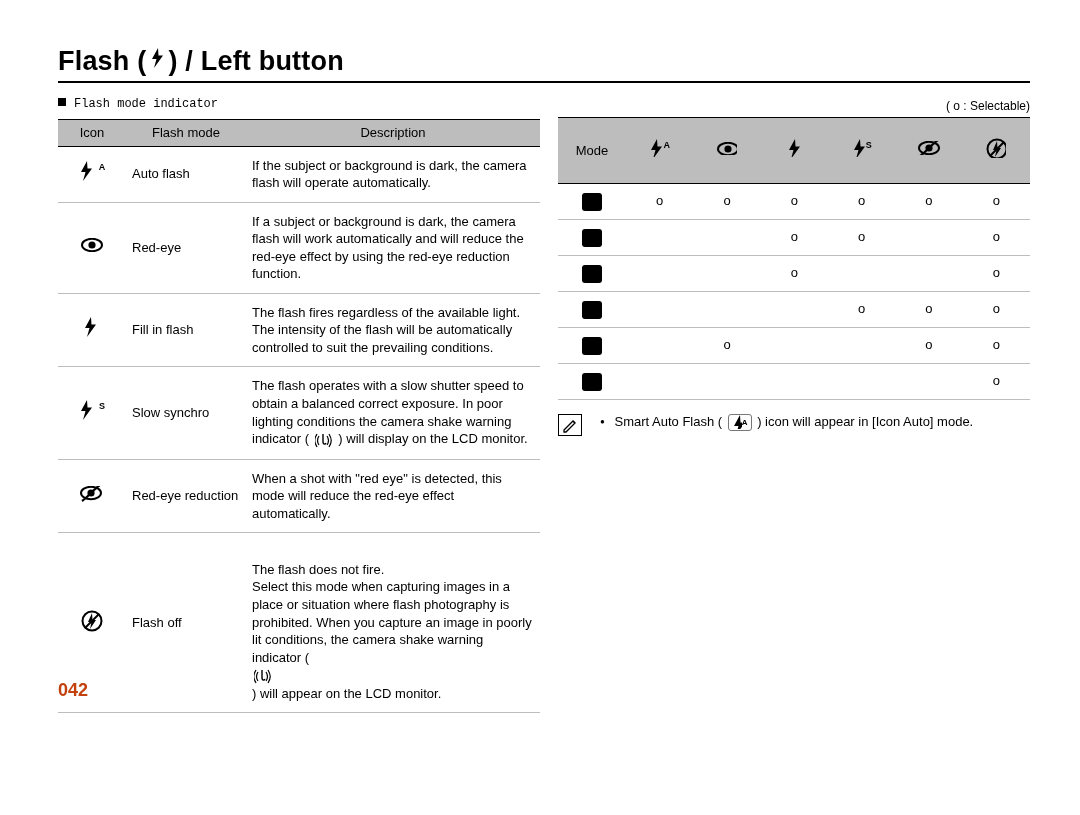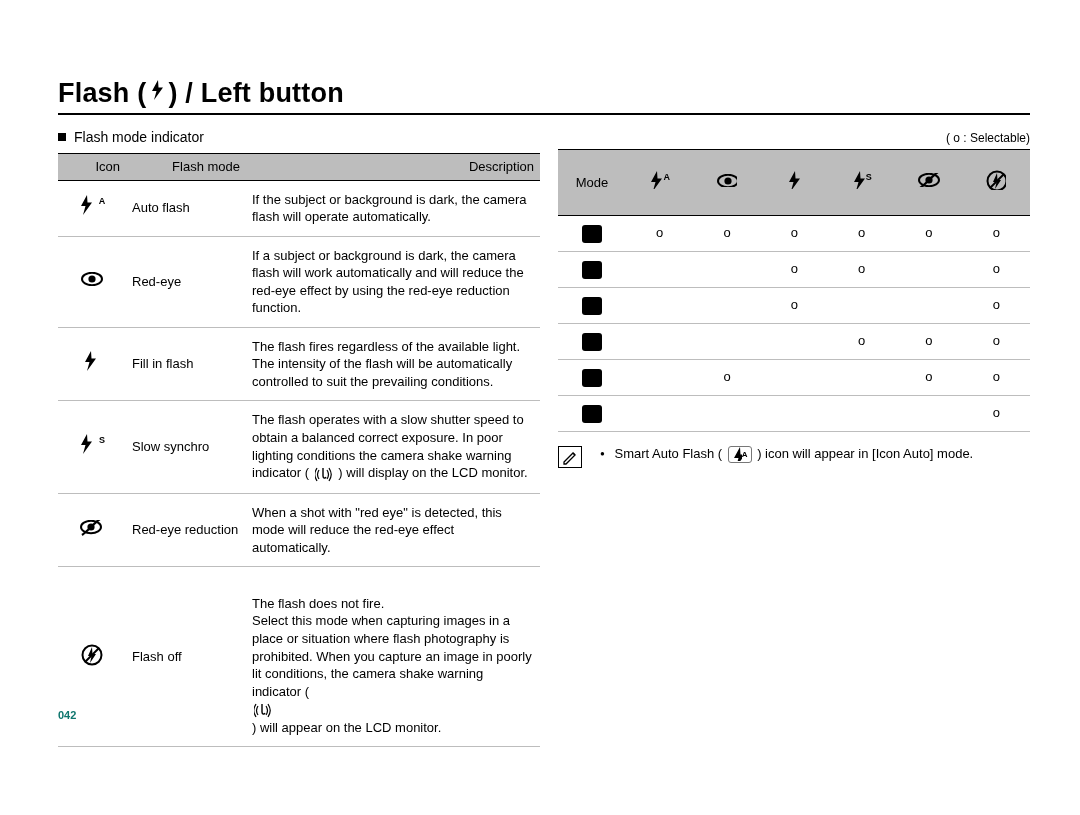--- a/index.html
+++ b/index.html
@@ -3,7 +3,7 @@
 <meta charset="utf-8">
 <style>
   html,body{margin:0;padding:0;background:#fff;font-family:Arial,Helvetica,sans-serif;color:#000;}
-  .page{width:1080px;height:717px;box-sizing:border-box;padding:46px 50px 20px 58px;position:relative;margin-top:32px;}
+  .page{width:1080px;height:717px;box-sizing:border-box;padding:46px 50px 20px 58px;position:relative;}
   .title{font-size:27px;font-weight:bold;letter-spacing:0.2px;margin-bottom:4px;display:flex;align-items:center;}
   .title .flash-glyph{display:inline-block;margin:0 2px 0 4px;}
   .hr{border:none;border-top:2px solid #000;margin:4px 0 12px 0;width:972px;}

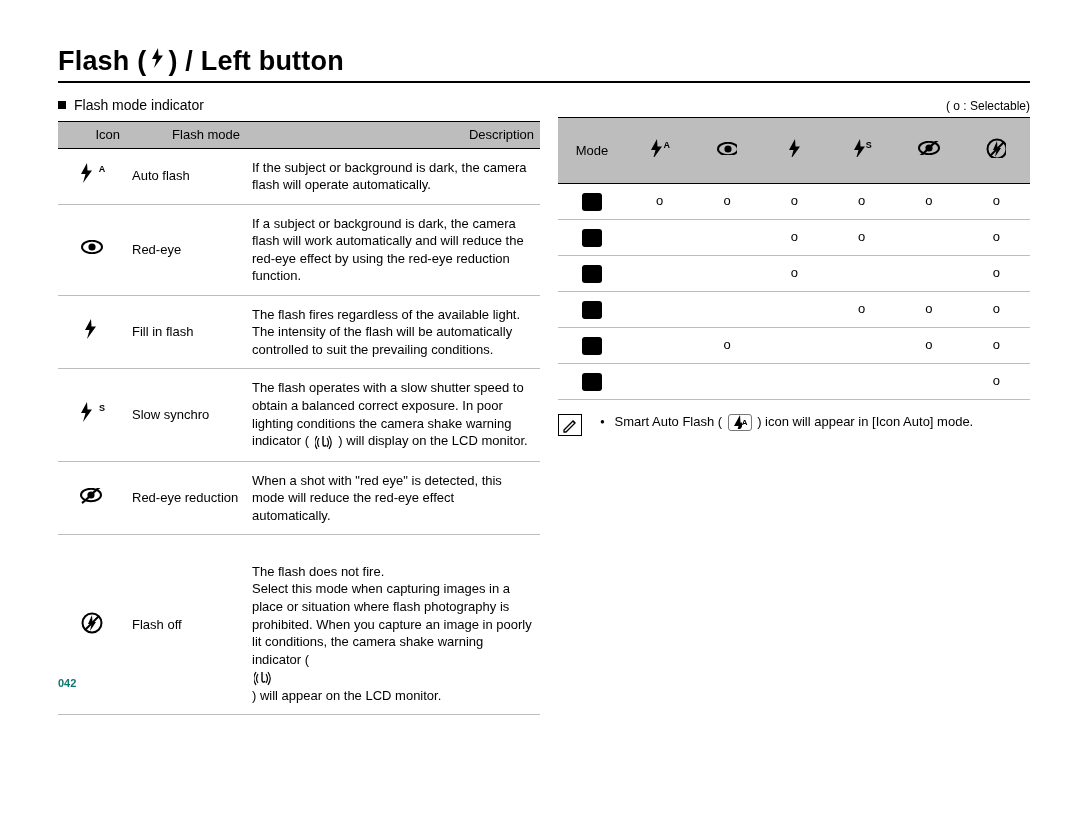--- a/index.html
+++ b/index.html
@@ -10,7 +10,7 @@
   .cols{display:flex;gap:18px;}
   .left{width:482px;}
   .right{width:472px;}
-  .sect-head{font-size:14px;margin:2px 0 8px 0;}
+  .sect-head{font-size:12px;margin:2px 0 8px 0;font-family:Liberation Mono, monospace;}
   .sect-head::before{content:"";display:inline-block;width:8px;height:8px;background:#000;margin-right:8px;vertical-align:1px;}
   table{border-collapse:collapse;font-size:13px;line-height:1.35;width:100%;}
   thead td{background:#bdbdbd;border-top:1px solid #000;border-bottom:1px solid #000;padding:4px 6px;text-align:right;font-weight:normal;}

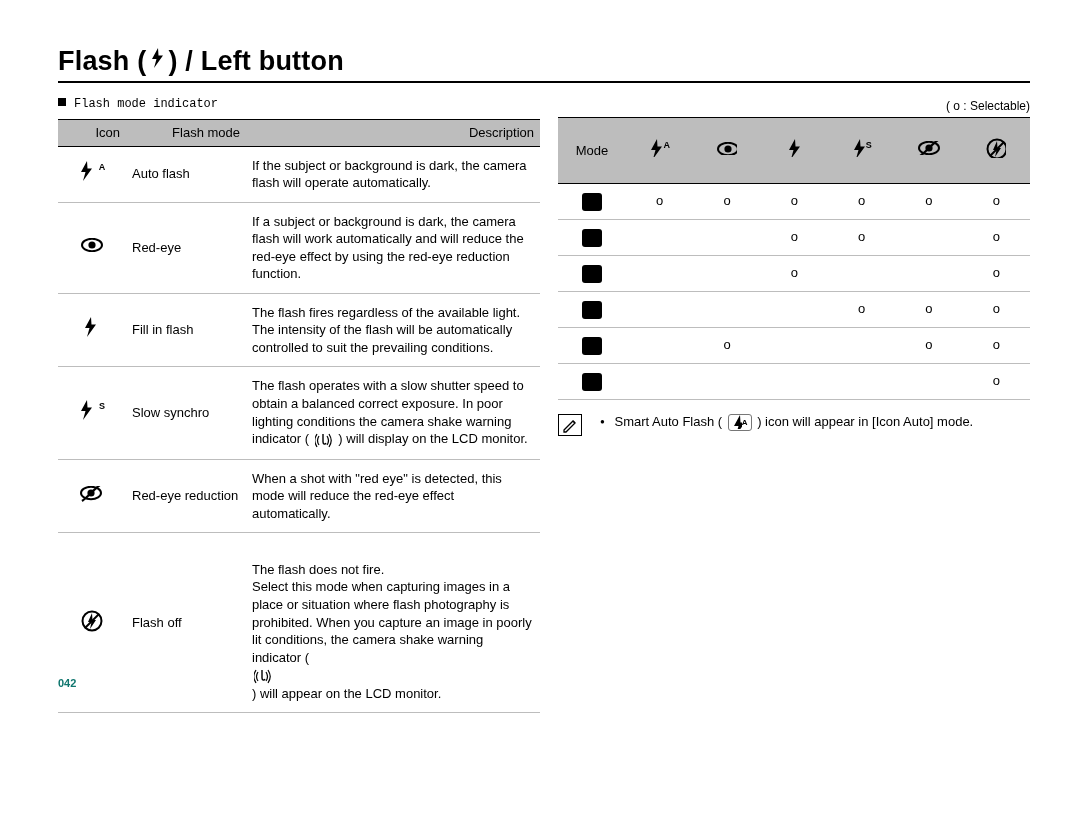--- a/index.html
+++ b/index.html
@@ -13,7 +13,7 @@
   .sect-head{font-size:12px;margin:2px 0 8px 0;font-family:Liberation Mono, monospace;}
   .sect-head::before{content:"";display:inline-block;width:8px;height:8px;background:#000;margin-right:8px;vertical-align:1px;}
   table{border-collapse:collapse;font-size:13px;line-height:1.35;width:100%;}
-  thead td{background:#bdbdbd;border-top:1px solid #000;border-bottom:1px solid #000;padding:4px 6px;text-align:right;font-weight:normal;}
+  thead td{background:#bdbdbd;border-top:1px solid #000;border-bottom:1px solid #000;padding:4px 6px;text-align:center;font-weight:normal;}
   tbody td{border-bottom:1px solid #bdbdbd;padding:10px 6px;vertical-align:middle;}
   .left tbody td:first-child{width:56px;text-align:center;}
   .left tbody td:nth-child(2){width:108px;}

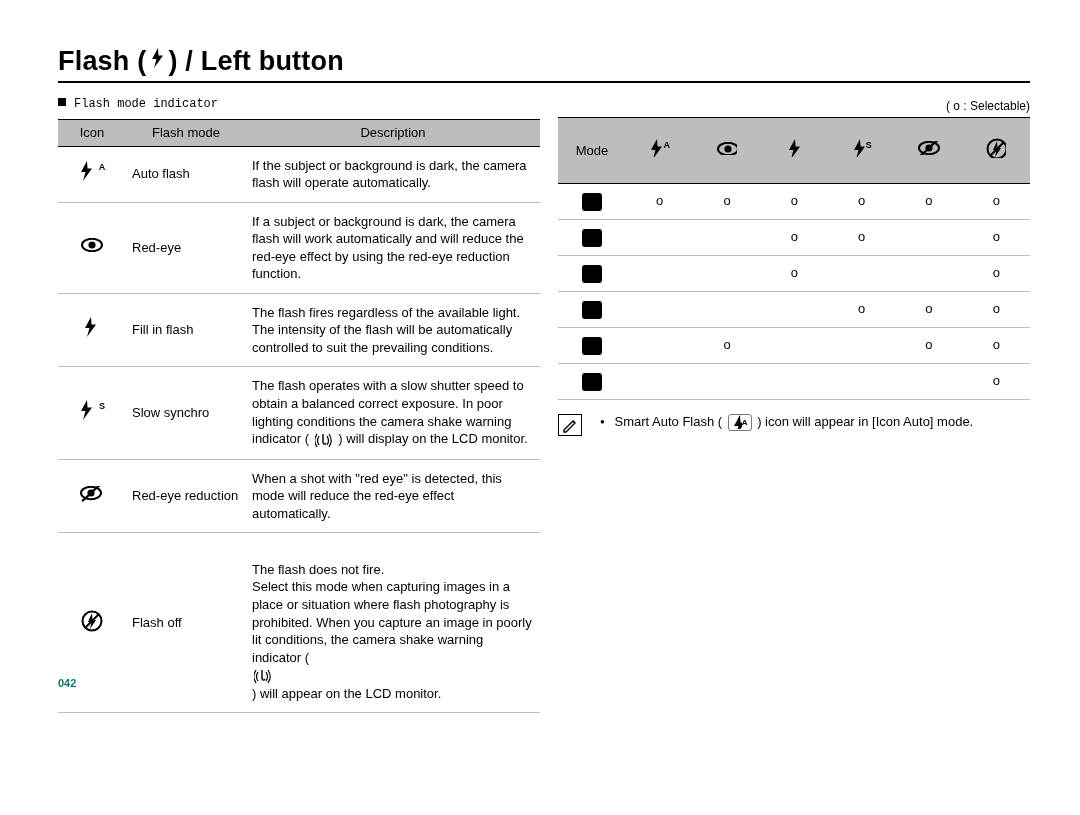--- a/index.html
+++ b/index.html
@@ -30,7 +30,7 @@
   .inline-icon{display:inline-flex;align-items:center;border:1px solid #777;border-radius:3px;padding:0 3px;height:15px;vertical-align:middle;margin:0 2px;}
   .inline-icon svg{display:block;}
   .shake-inline{display:inline-flex;align-items:center;vertical-align:middle;margin:0 2px;}
-  .pagenum{font-size:11px;font-weight:bold;color:#0f766e;position:absolute;left:58px;bottom:28px;}
+  .pagenum{font-size:18px;font-weight:bold;color:#c2410c;position:absolute;left:58px;bottom:16px;}
 </style>
 </head>
 <body>

